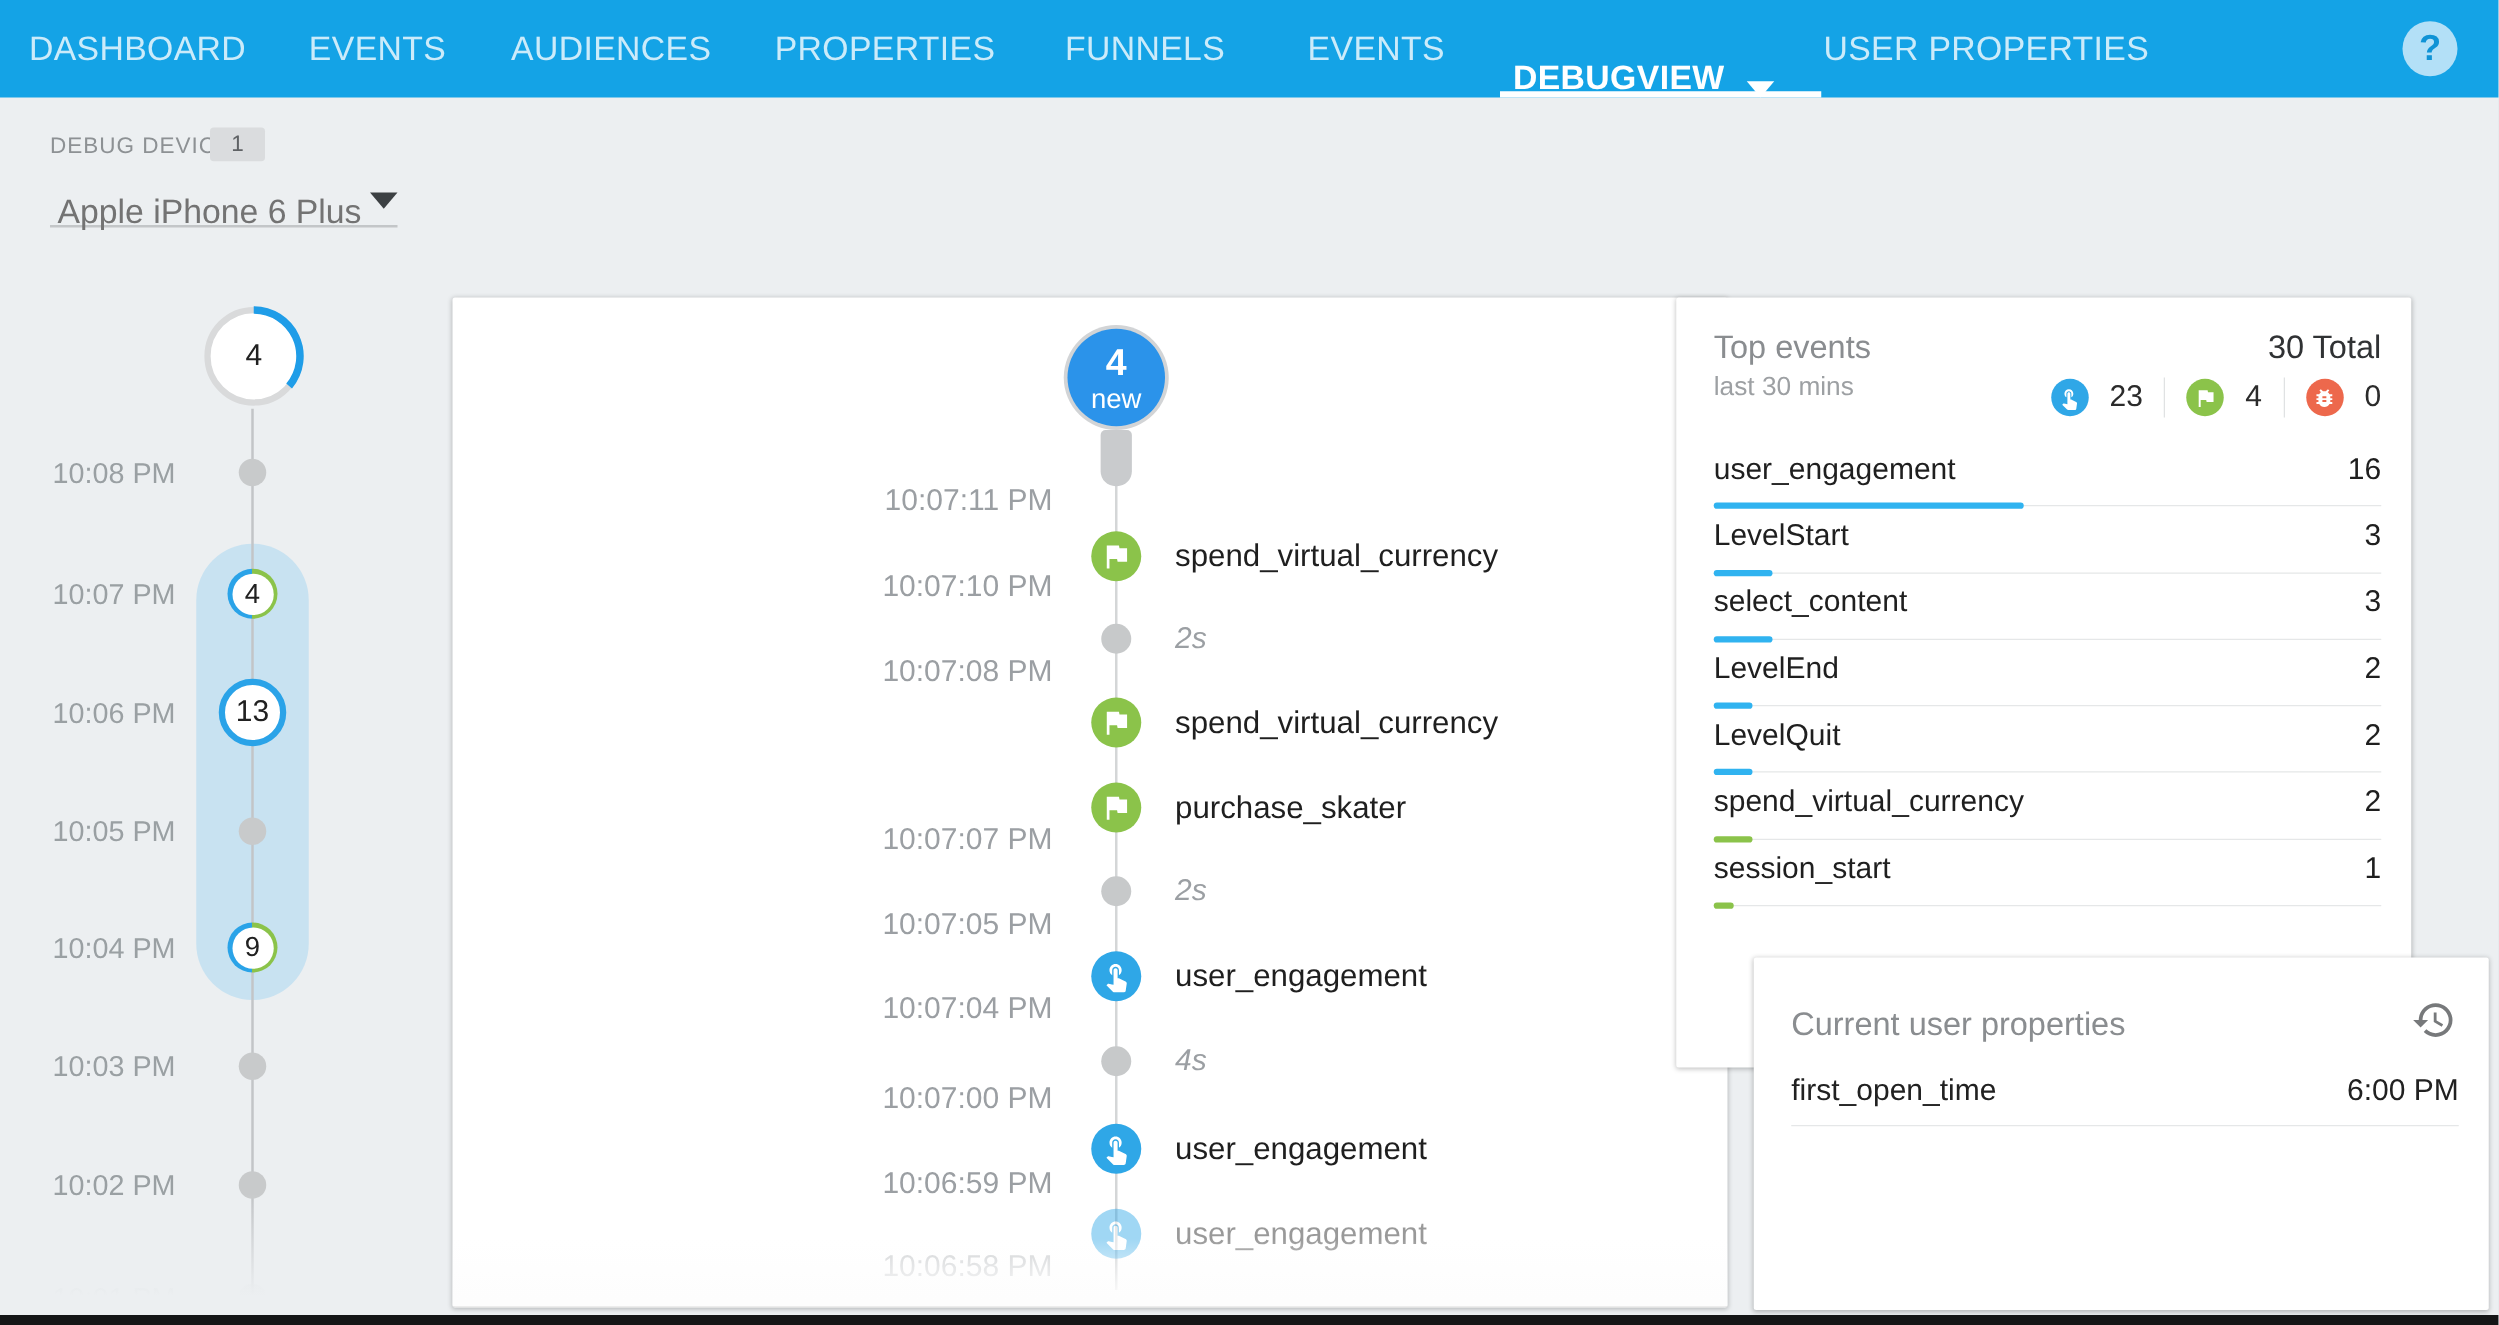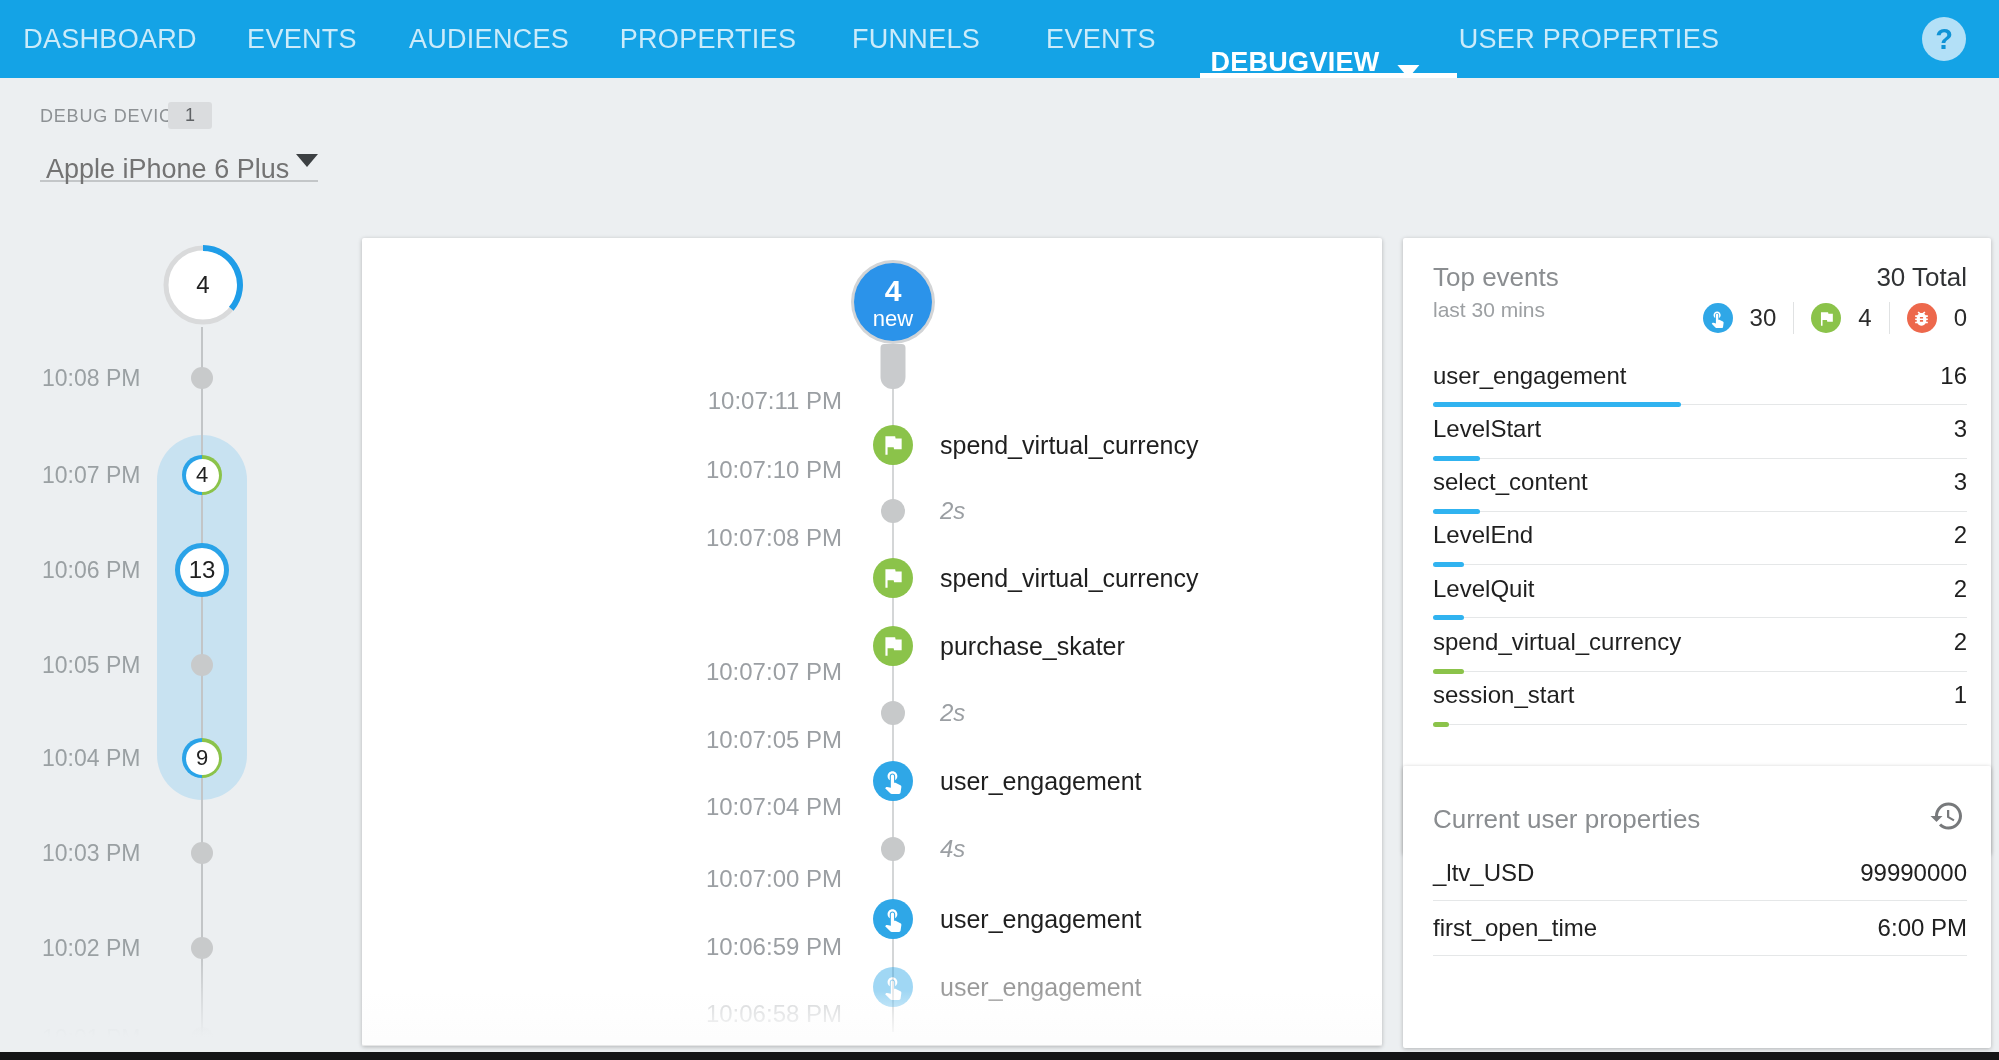--- a/index.html
+++ b/index.html
@@ -67,7 +67,7 @@
 
   
   .card{position:absolute;background:#fff;border-radius:2px;box-shadow:0 1px 4px rgba(0,0,0,.25);}
-  #top-events{left:1403px;top:238px;width:588px;height:616px;}
+  #top-events{left:1341px;top:238px;width:588px;height:616px;}
   #user-props{left:1403px;top:766px;width:588px;height:282px;}
   .te-title{position:absolute;left:30px;top:24px;font-size:26px;color:#8a8d90;}
   .te-sub{position:absolute;left:30px;top:60px;font-size:21px;color:#9da0a3;}

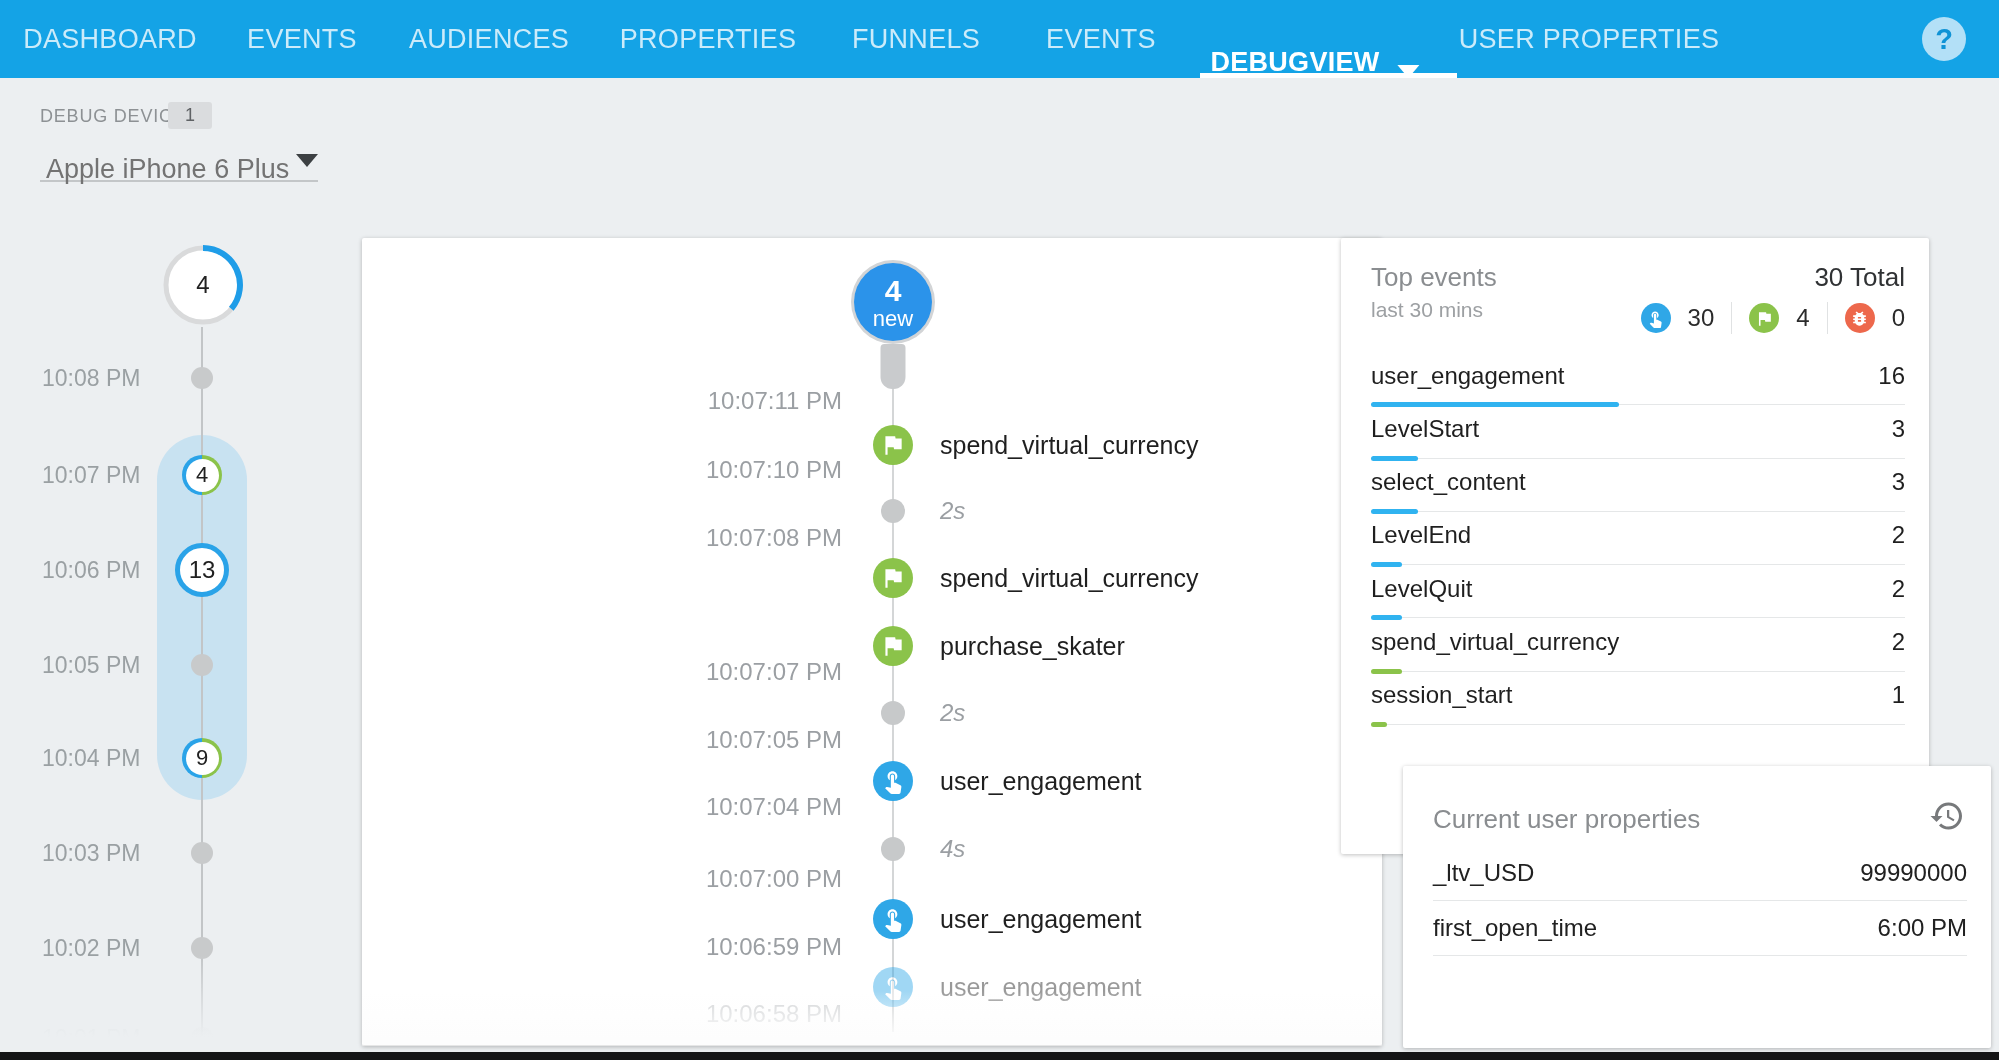--- a/index.html
+++ b/index.html
@@ -240,7 +240,7 @@
             <path d="M9 11.24V7.5C9 6.12 10.12 5 11.5 5S14 6.12 14 7.5v3.74c1.21-.81 2-2.18 2-3.74C16 5.01 13.99 3 11.5 3S7 5.01 7 7.5c0 1.56.79 2.93 2 3.74zm9.84 4.63l-4.54-2.26c-.17-.07-.35-.11-.54-.11H13v-6c0-.83-.67-1.5-1.5-1.5S10 6.67 10 7.5v10.74c-3.6-.76-3.54-.75-3.67-.75-.31 0-.59.13-.79.33l-.79.8 4.94 4.94c.27.27.65.44 1.06.44h6.79c.75 0 1.33-.55 1.44-1.28l.75-5.27c.01-.07.02-.14.02-.2 0-.62-.38-1.16-.91-1.38z"></path>
           </svg>
         </div>
-        <div class="sum-count">30</div>
+        <div class="sum-count">23</div>
         <div class="sum-div"></div>
         <div class="sum-icon" style="background: rgb(139, 195, 74);">
           <svg width="19" height="19" viewBox="0 0 24 24" fill="#ffffff">

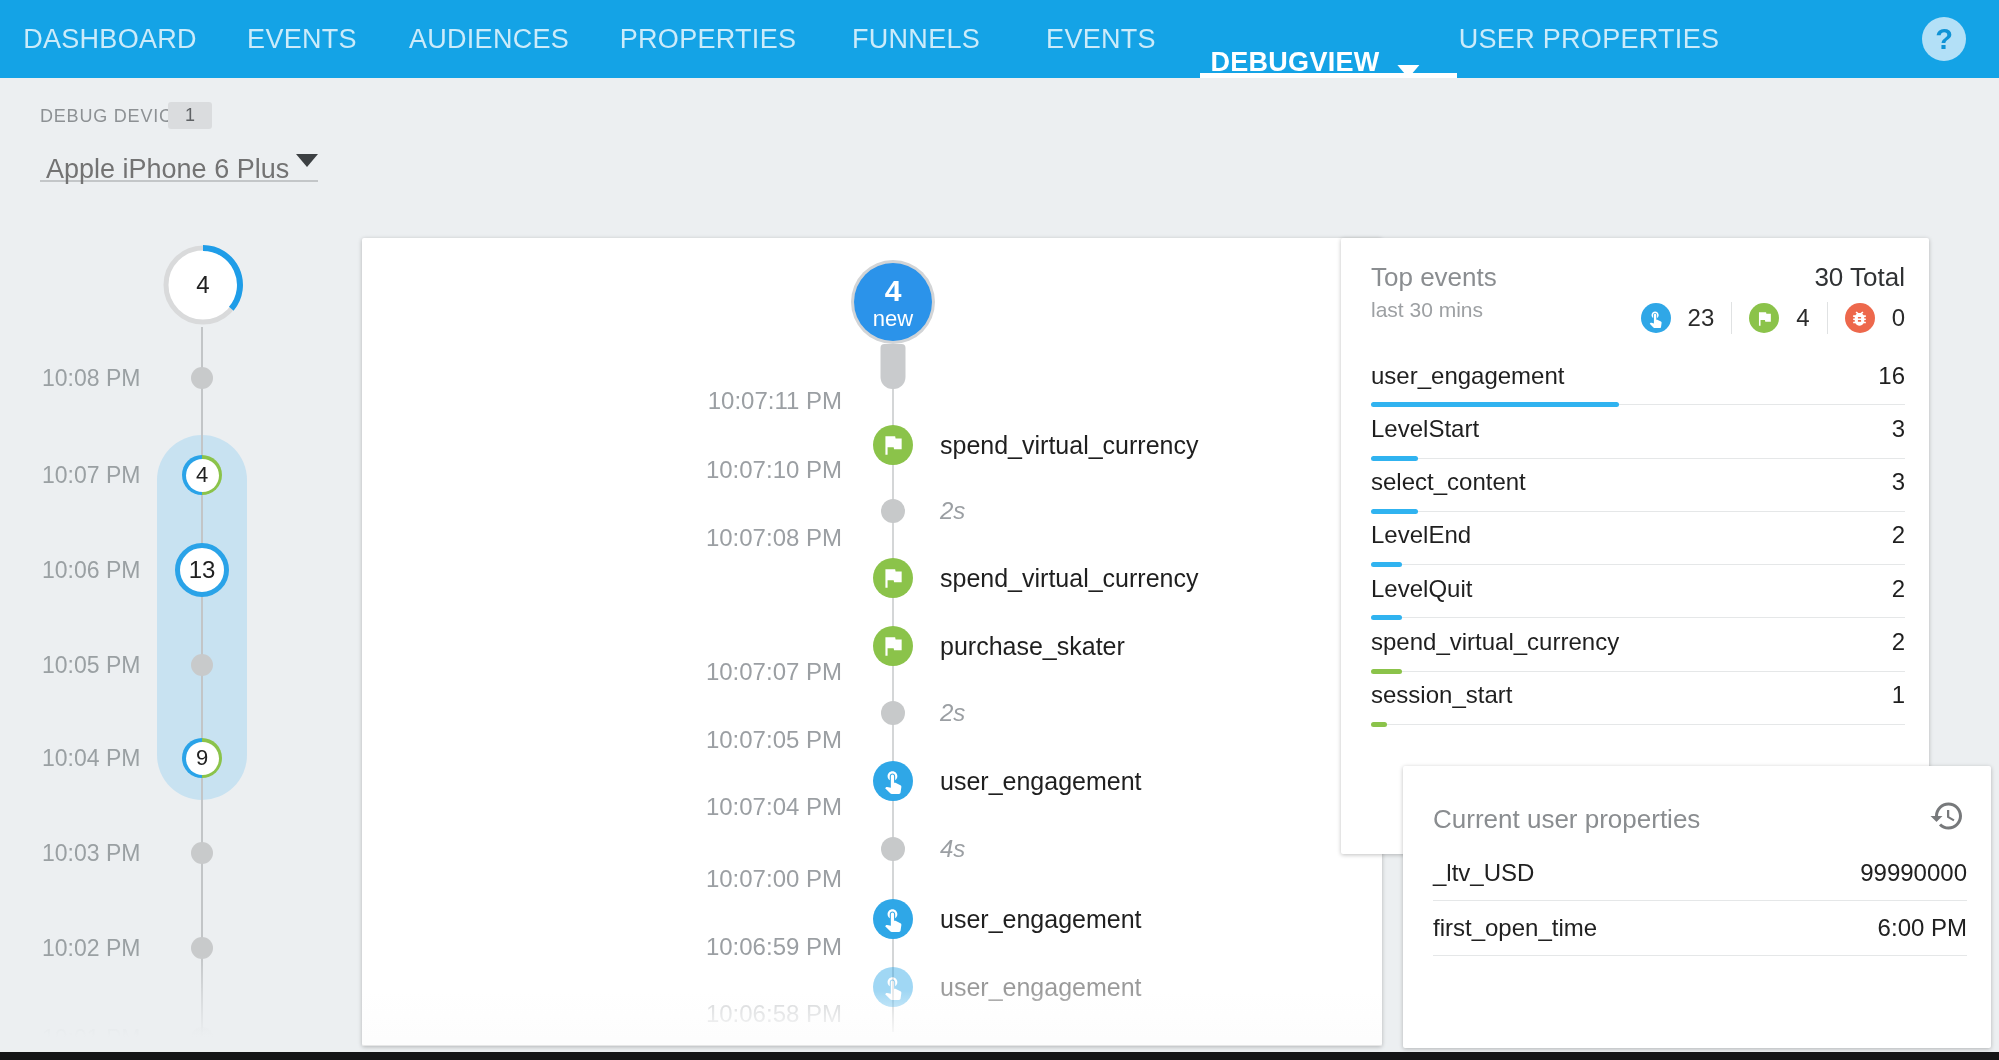--- a/index.html
+++ b/index.html
@@ -304,10 +304,6 @@
     </div>
     <div class="up-rows" id="up-rows">
         <div class="up-row">
-          <div class="up-name">_ltv_USD</div>
-          <div class="up-value">99990000</div>
-        </div>
-        <div class="up-row">
           <div class="up-name">first_open_time</div>
           <div class="up-value">6:00 PM</div>
         </div>

